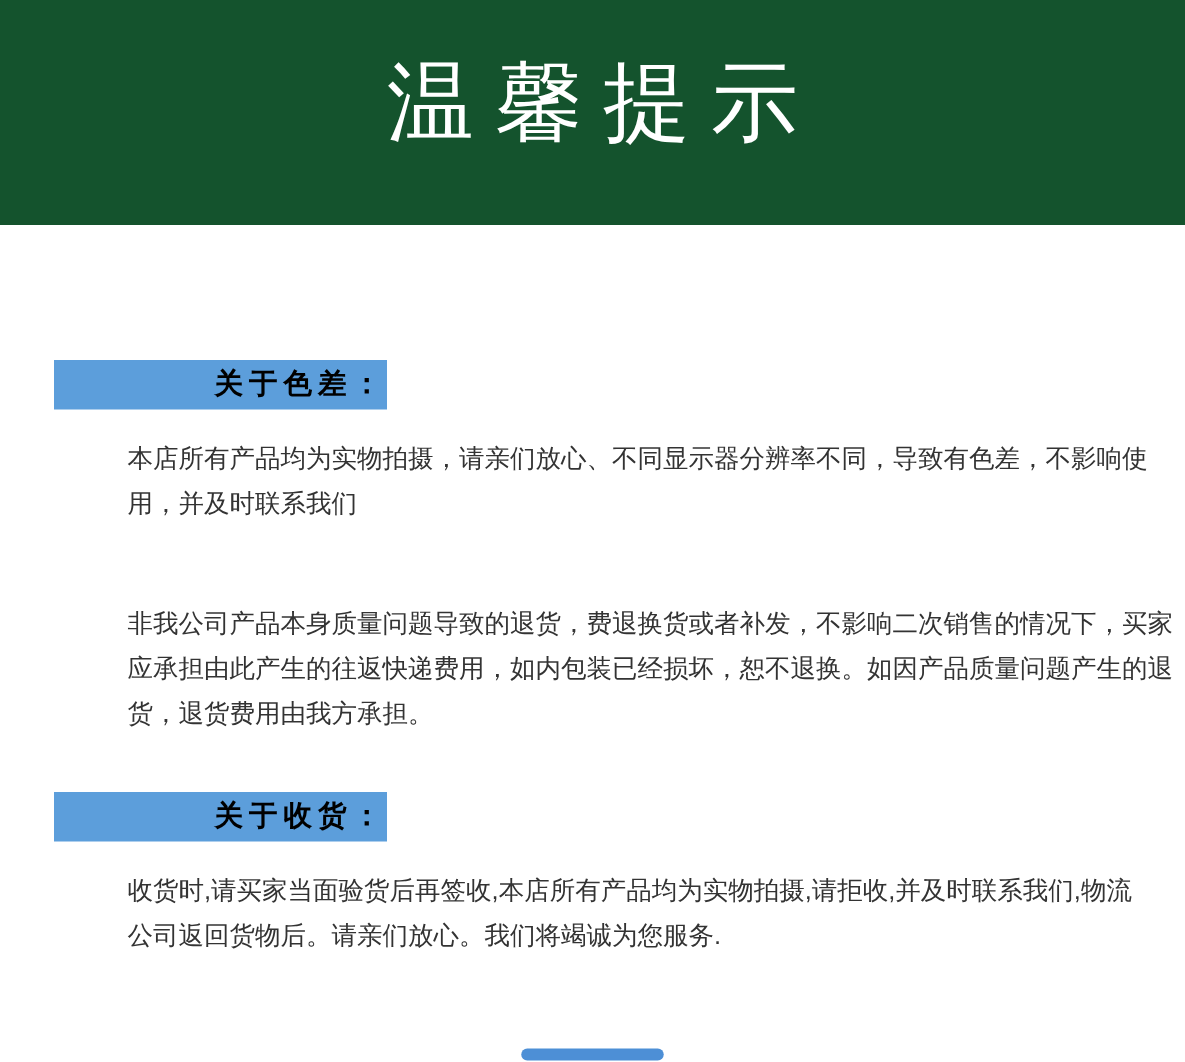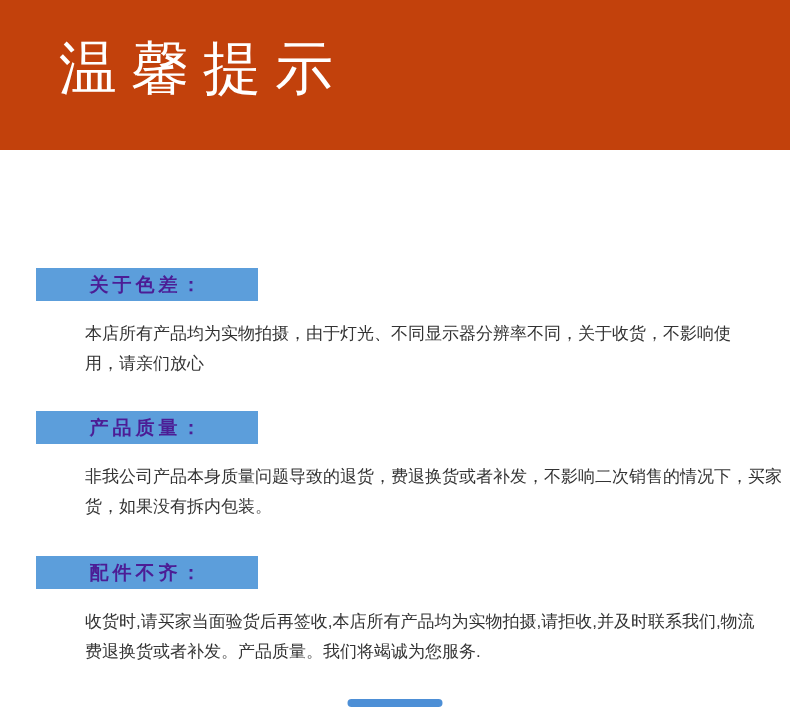--- a/index.html
+++ b/index.html
@@ -20,10 +20,10 @@
     left: 0; top: 0;
     width: 790px;
     height: 150px;
-    background: #c2410c;
+    background: #14532d;
     display: flex;
     align-items: center;
-    padding-left: 45px;
+    justify-content: center;
   }
   .banner-title {
     color: #ffffff;

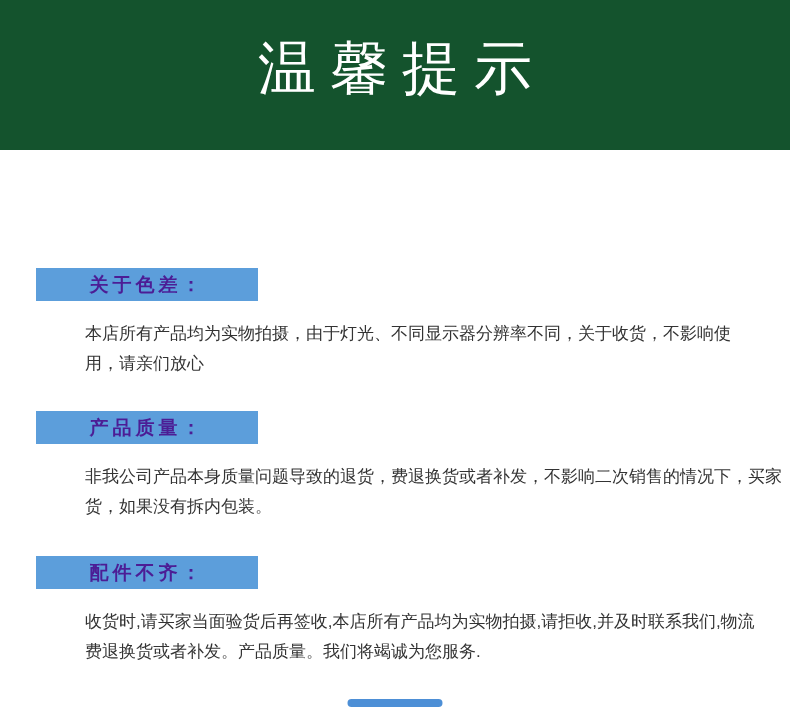--- a/index.html
+++ b/index.html
@@ -46,14 +46,13 @@
     width: 222px;
     height: 33px;
     background: #5c9edb;
-    color: #4c1d95;
+    color: #000000;
     font-size: 19px;
     font-weight: bold;
     letter-spacing: 4px;
-    text-align: center;
+    text-align: right;
     line-height: 33px;
     white-space: nowrap;
-    margin-top: 28px;
   }
   .tip-body {
     margin-top: 18px;

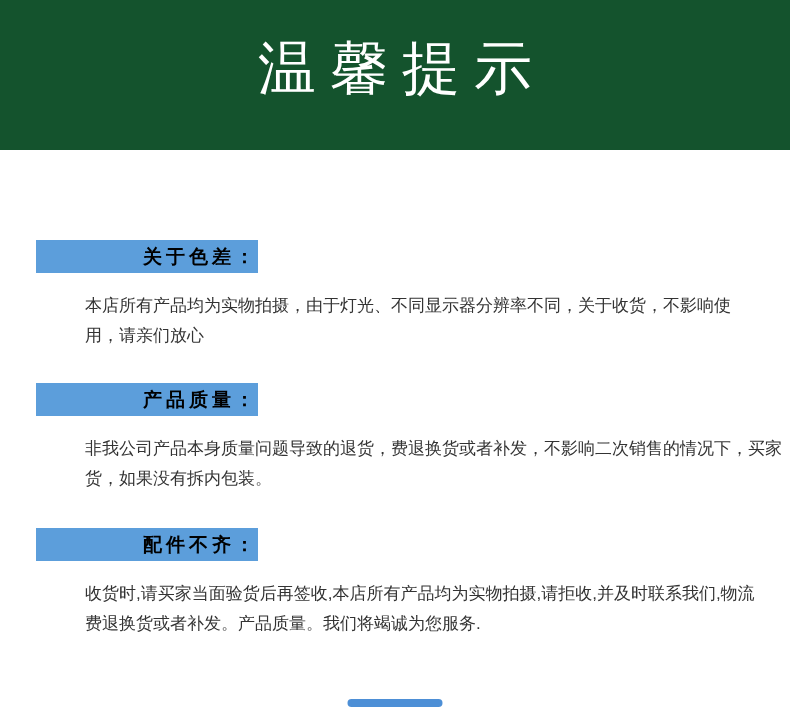--- a/index.html
+++ b/index.html
@@ -86,7 +86,7 @@
   <section class="tip-section s1">
     <div class="tip-label">关于色差：</div>
     <div class="tip-body">
-      <div class="tip-line">本店所有产品均为实物拍摄，由于灯光、不同显示器分辨率不同，关于收货，不影响使</div>
+      <div class="tip-line">本店所有产品均为实物拍摄，请亲们放心、不同显示器分辨率不同，导致有色差，不影响使</div>
       <div class="tip-line">用，请亲们放心</div>
     </div>
   </section>

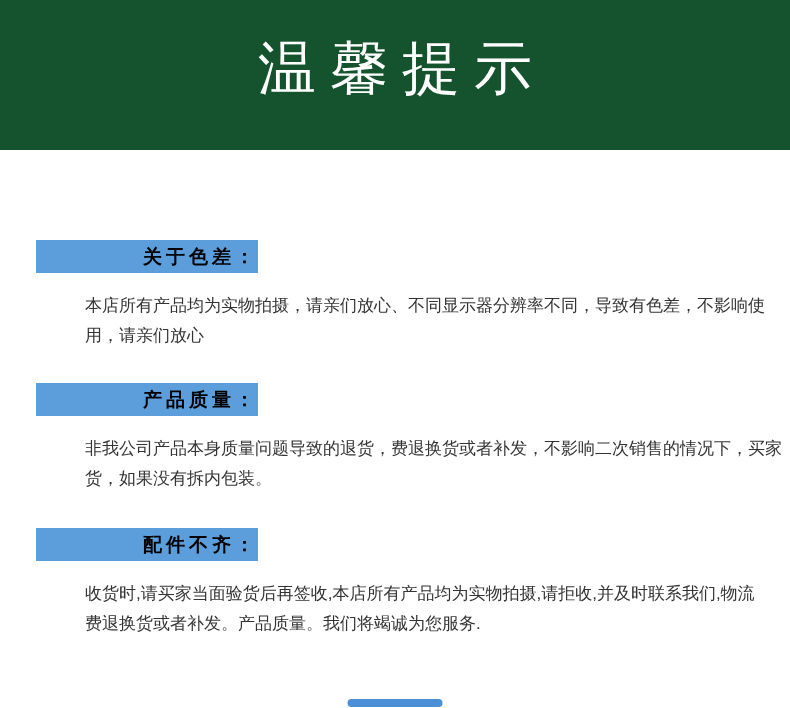--- a/index.html
+++ b/index.html
@@ -87,7 +87,7 @@
     <div class="tip-label">关于色差：</div>
     <div class="tip-body">
       <div class="tip-line">本店所有产品均为实物拍摄，请亲们放心、不同显示器分辨率不同，导致有色差，不影响使</div>
-      <div class="tip-line">用，请亲们放心</div>
+      <div class="tip-line">用，并及时联系我们</div>
     </div>
   </section>
 

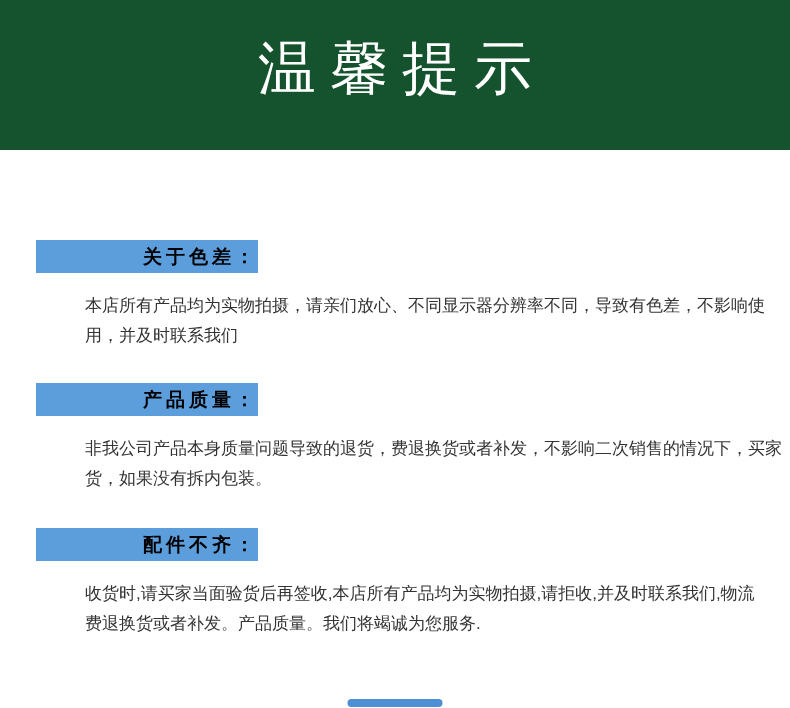--- a/index.html
+++ b/index.html
@@ -92,7 +92,6 @@
   </section>
 
   <section class="tip-section s2">
-    <div class="tip-label">产品质量：</div>
     <div class="tip-body">
       <div class="tip-line">非我公司产品本身质量问题导致的退货，费退换货或者补发，不影响二次销售的情况下，买家</div>
       <div class="tip-line">货，如果没有拆内包装。</div>

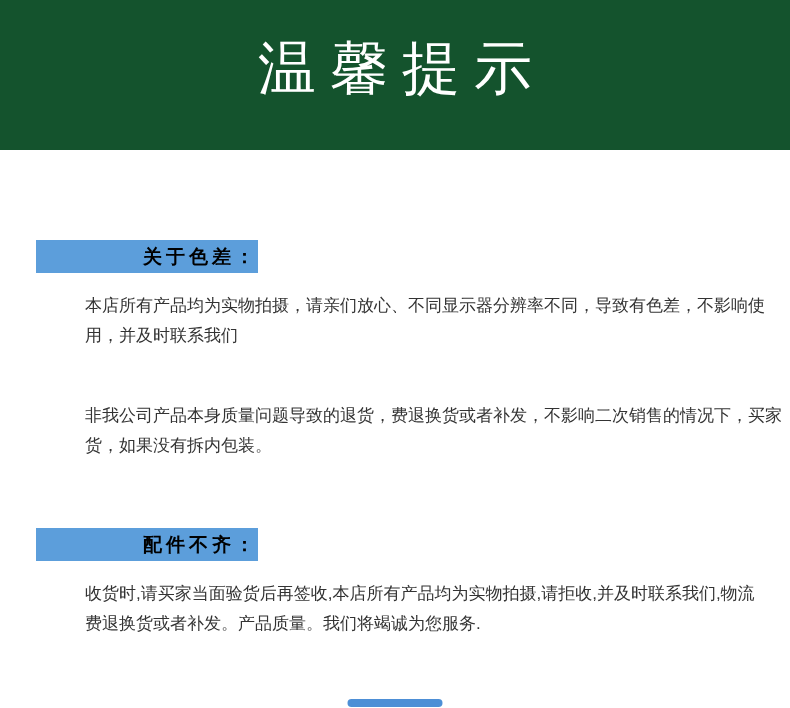--- a/index.html
+++ b/index.html
@@ -94,6 +94,7 @@
   <section class="tip-section s2">
     <div class="tip-body">
       <div class="tip-line">非我公司产品本身质量问题导致的退货，费退换货或者补发，不影响二次销售的情况下，买家</div>
+      <div class="tip-line">应承担由此产生的往返快递费用，如内包装已经损坏，恕不退换。如因产品质量问题产生的退</div>
       <div class="tip-line">货，如果没有拆内包装。</div>
     </div>
   </section>

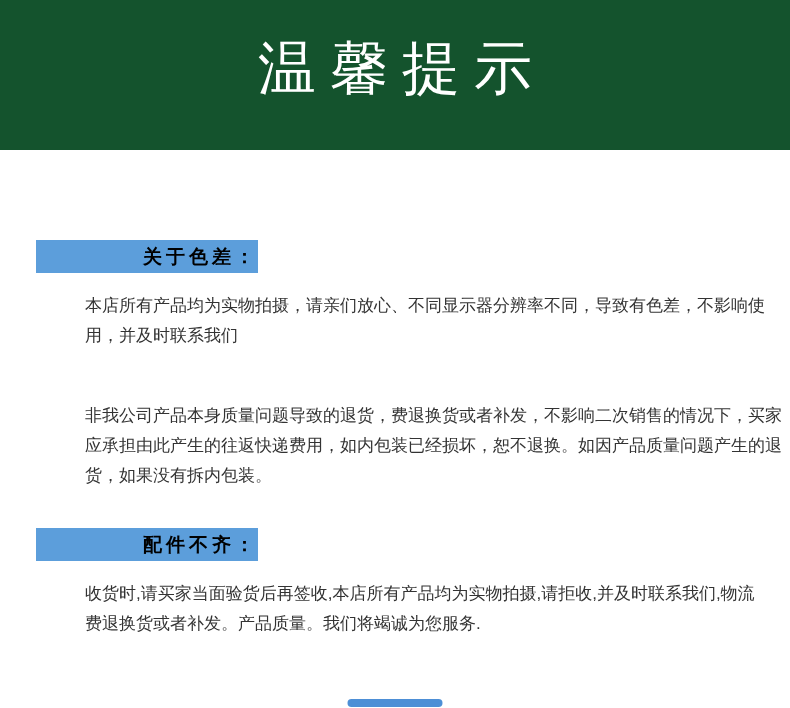--- a/index.html
+++ b/index.html
@@ -95,7 +95,7 @@
     <div class="tip-body">
       <div class="tip-line">非我公司产品本身质量问题导致的退货，费退换货或者补发，不影响二次销售的情况下，买家</div>
       <div class="tip-line">应承担由此产生的往返快递费用，如内包装已经损坏，恕不退换。如因产品质量问题产生的退</div>
-      <div class="tip-line">货，如果没有拆内包装。</div>
+      <div class="tip-line">货，退货费用由我方承担。</div>
     </div>
   </section>
 

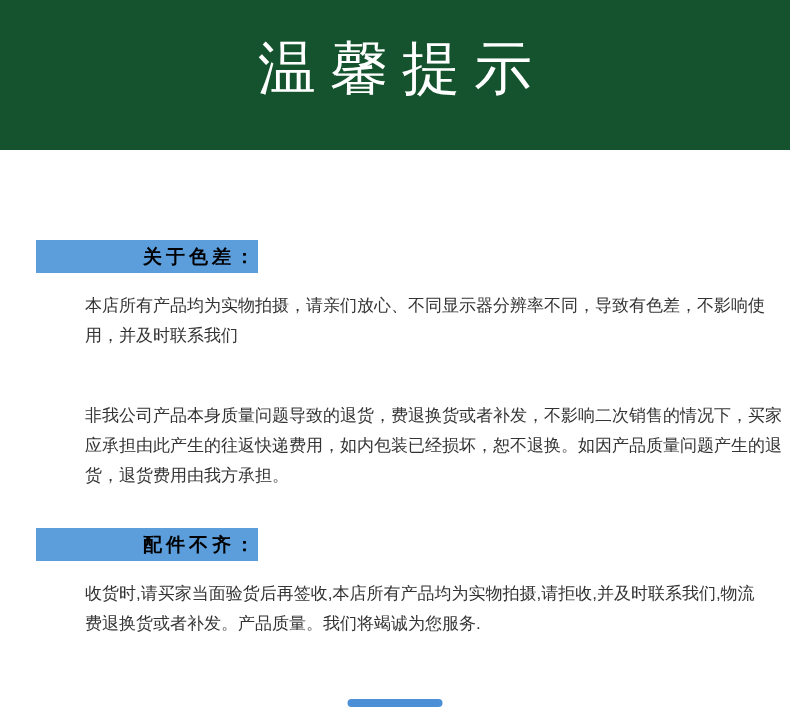--- a/index.html
+++ b/index.html
@@ -100,7 +100,7 @@
   </section>
 
   <section class="tip-section s3">
-    <div class="tip-label">配件不齐：</div>
+    <div class="tip-label">关于收货：</div>
     <div class="tip-body">
       <div class="tip-line">收货时,请买家当面验货后再签收,本店所有产品均为实物拍摄,请拒收,并及时联系我们,物流</div>
       <div class="tip-line">费退换货或者补发。产品质量。我们将竭诚为您服务.</div>

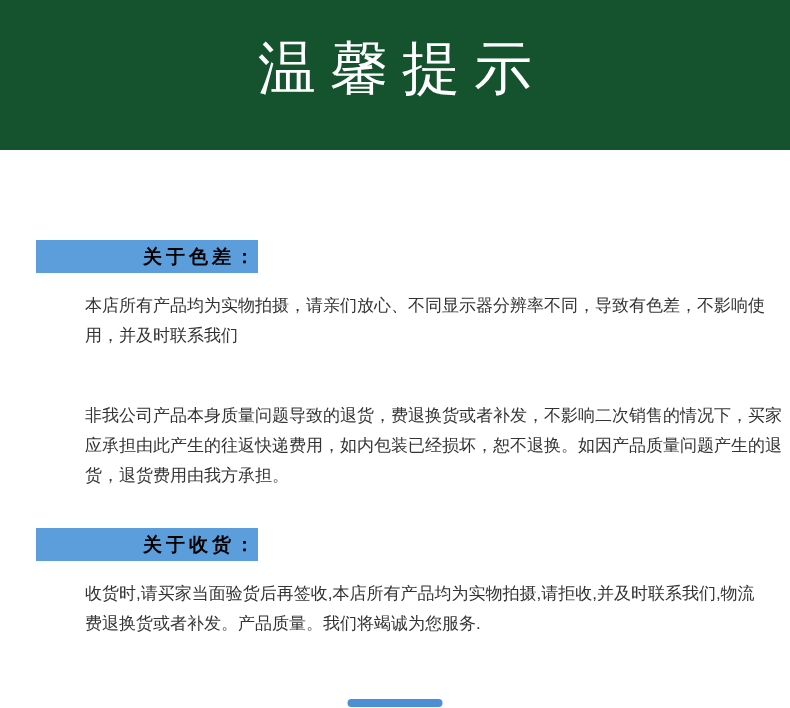--- a/index.html
+++ b/index.html
@@ -103,7 +103,7 @@
     <div class="tip-label">关于收货：</div>
     <div class="tip-body">
       <div class="tip-line">收货时,请买家当面验货后再签收,本店所有产品均为实物拍摄,请拒收,并及时联系我们,物流</div>
-      <div class="tip-line">费退换货或者补发。产品质量。我们将竭诚为您服务.</div>
+      <div class="tip-line">公司返回货物后。请亲们放心。我们将竭诚为您服务.</div>
     </div>
   </section>
 

